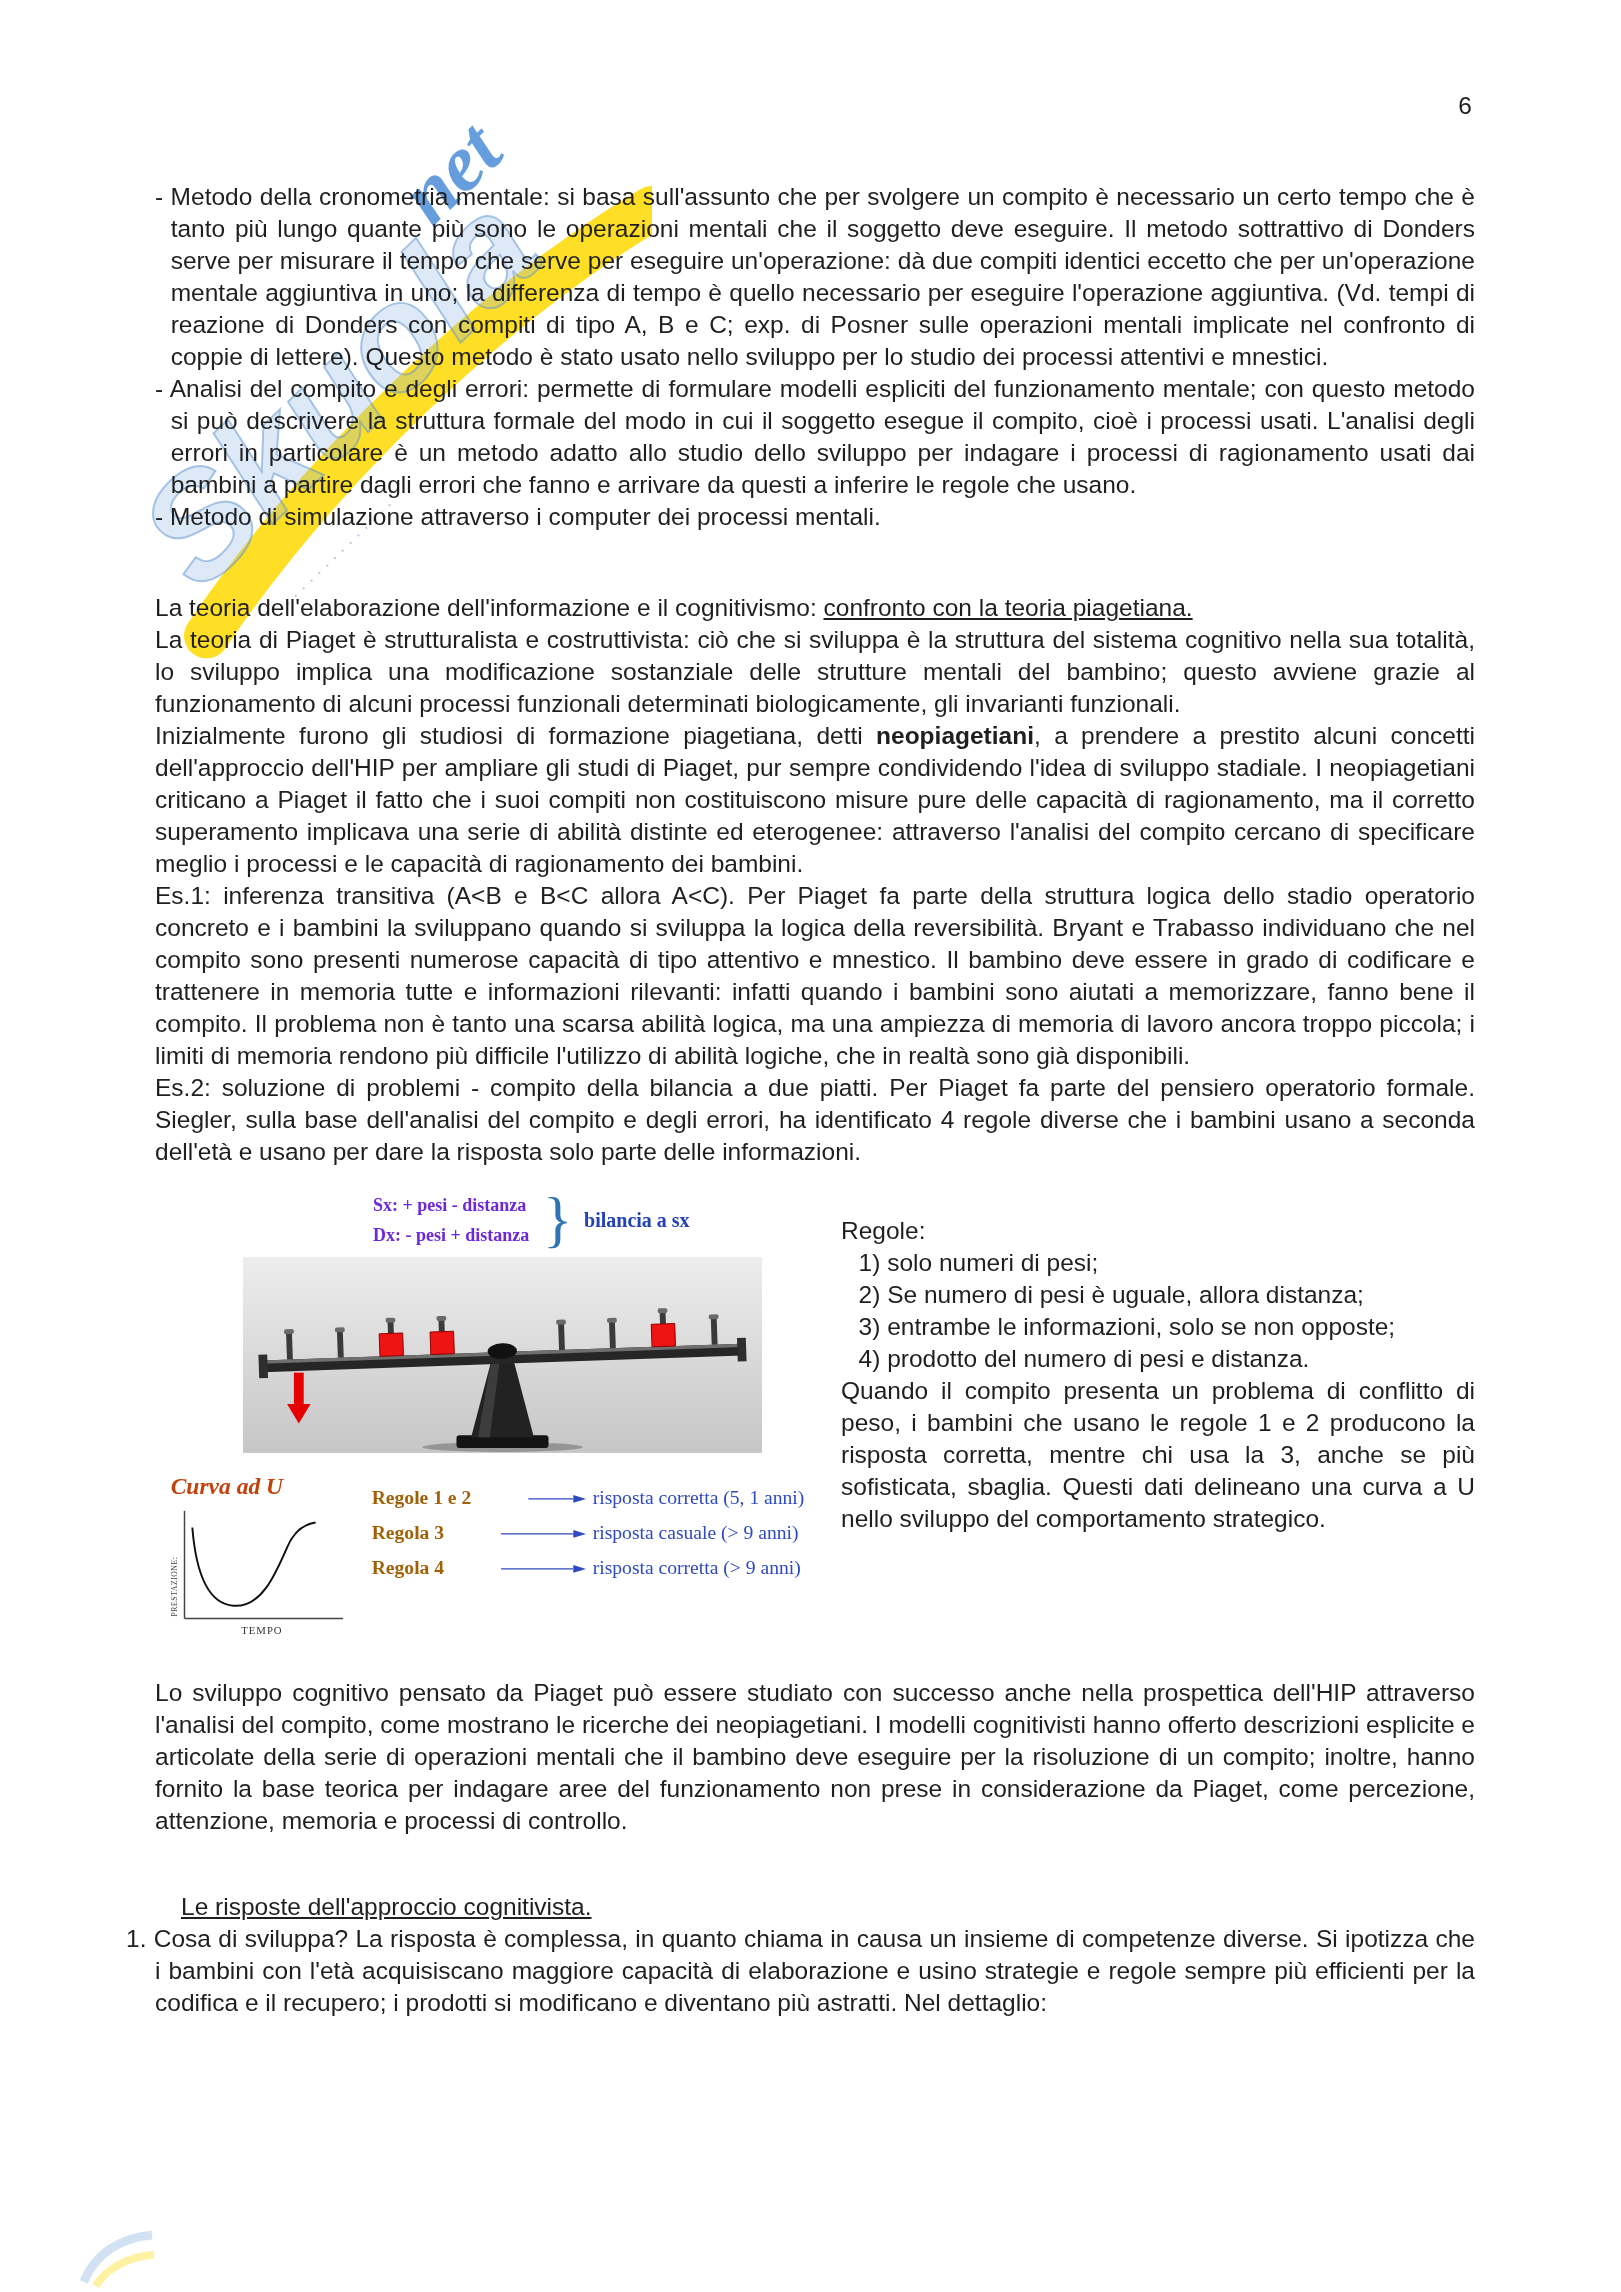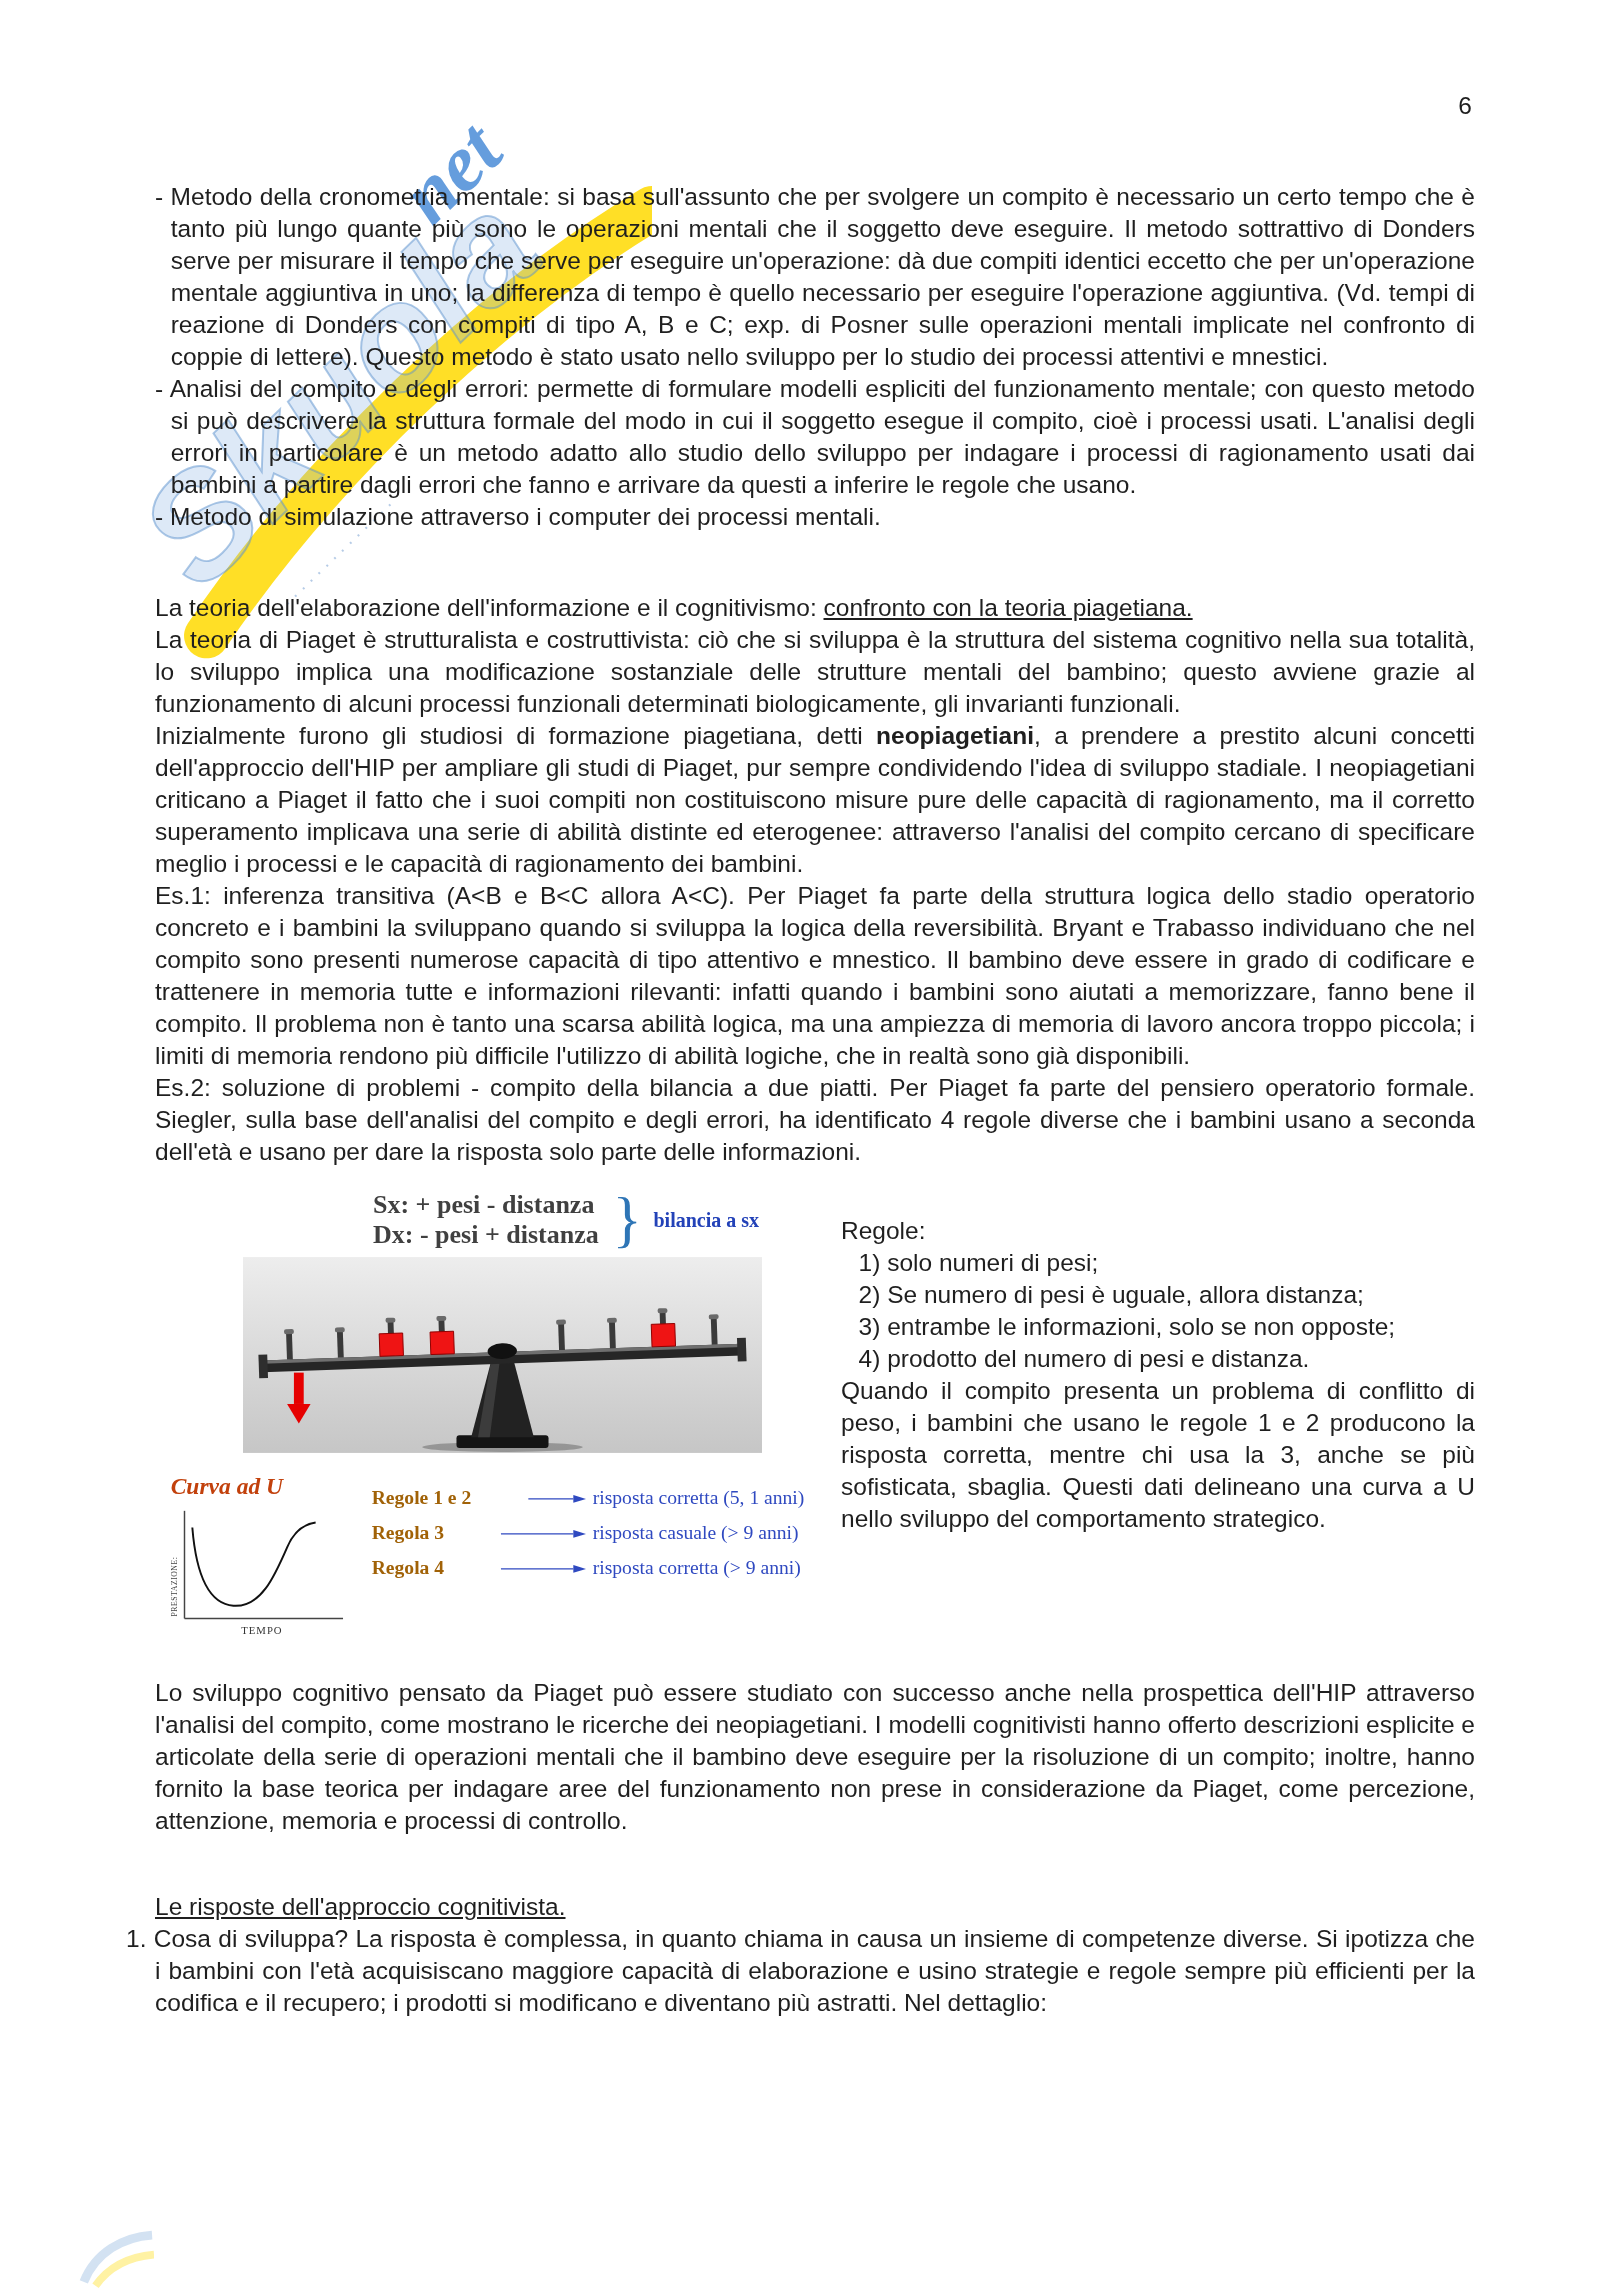--- a/index.html
+++ b/index.html
@@ -32,7 +32,7 @@
   .fig-left { flex:0 0 647px; width:647px; }
   .fig-right { flex:1; padding-left:39px; margin-top:5.9px; }
   .fig-labels { display:flex; align-items:center; margin-left:218px; }
-  .sxdx { font-family:"Liberation Serif", serif; font-weight:bold; color:#404040; font-size:26px; line-height:30px; white-space:nowrap; }
+  .sxdx { font-family:"Liberation Serif", serif; font-weight:bold; color:#6d28d9; font-size:18px; line-height:30px; white-space:nowrap; }
   .brace { font-family:"Liberation Serif", serif; font-size:61px; line-height:55px; font-weight:400; color:#2e75b6; margin:0 11.8px 0 13.7px; }
   .bilancia { font-family:"Liberation Serif", serif; font-weight:bold; color:#2342b8; font-size:20px; white-space:nowrap; }
   .balance-wrap { margin:7.8px 0 0 88px; }

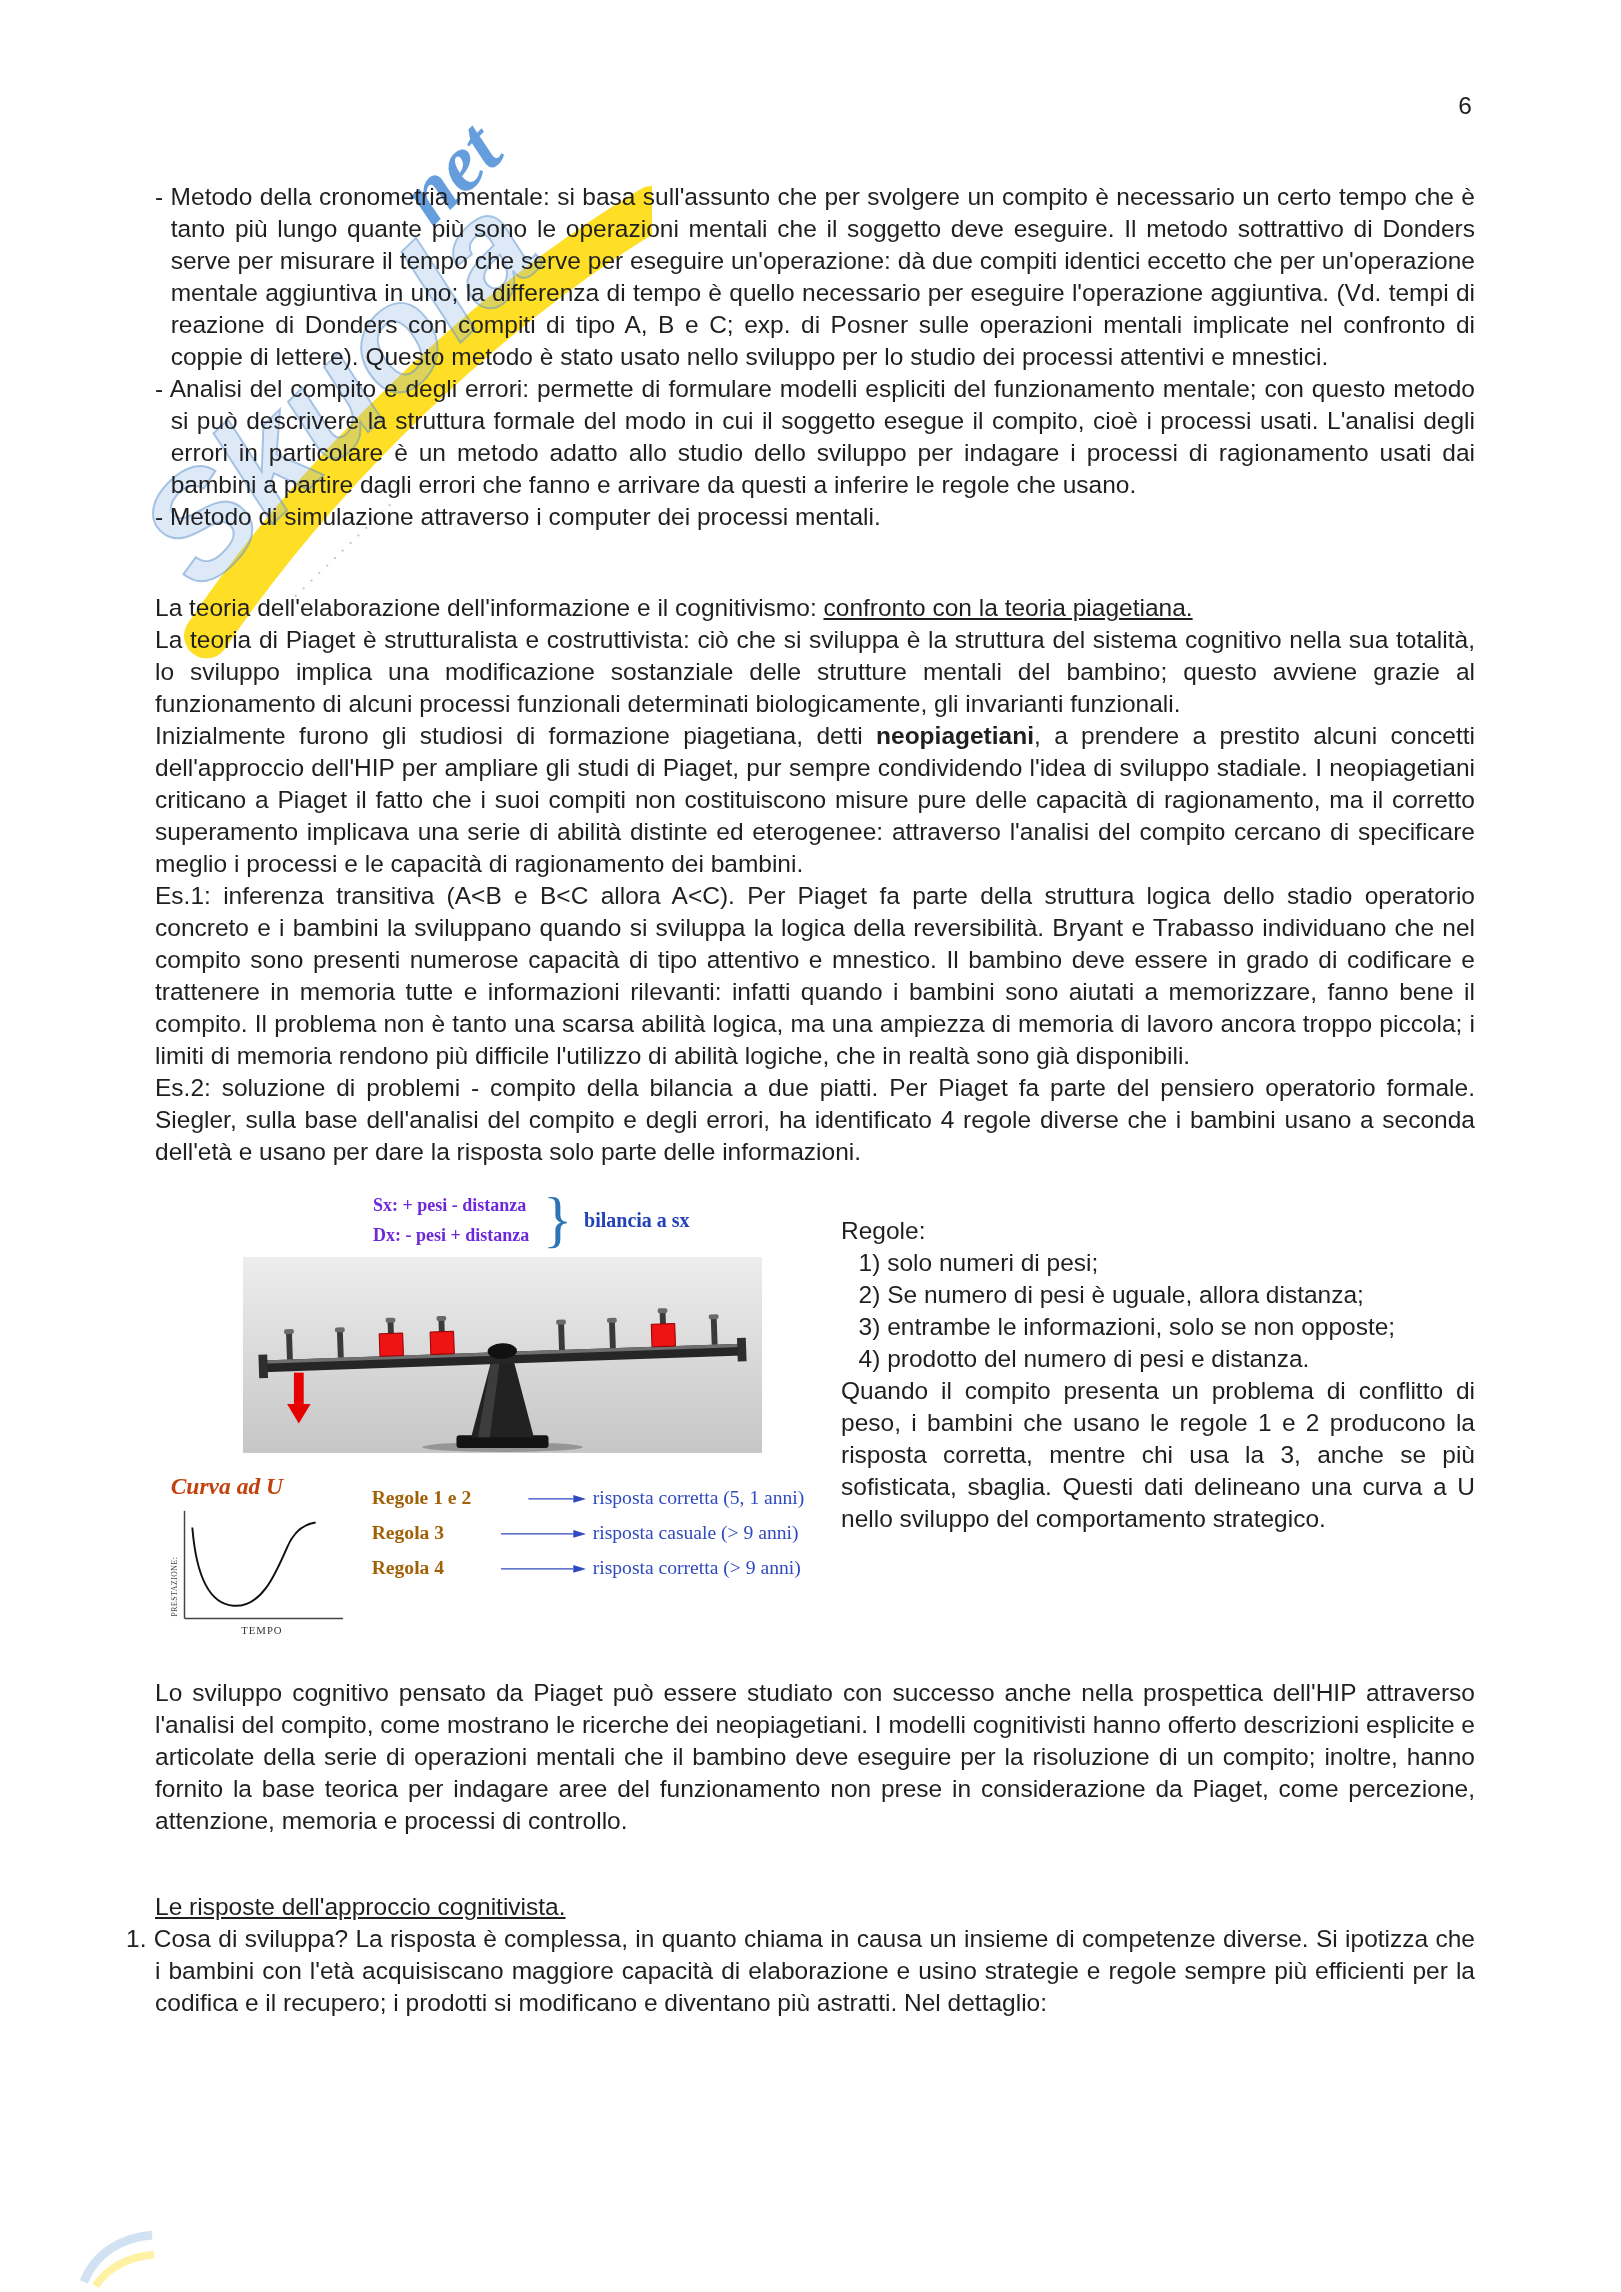--- a/index.html
+++ b/index.html
@@ -22,7 +22,7 @@
   .mt-gap { margin-top:59px; }
   .mt-fig { margin-top:21.6px; }
   .mt-p5 { margin-top:29px; }
-  .mt-h2 { margin-top:54px; }
+  .mt-h2 { margin-top:54px;margin-left:26px; }
   .b { font-weight:bold; }
   .u { text-decoration:underline; }
   .u-full { text-decoration:underline; }

